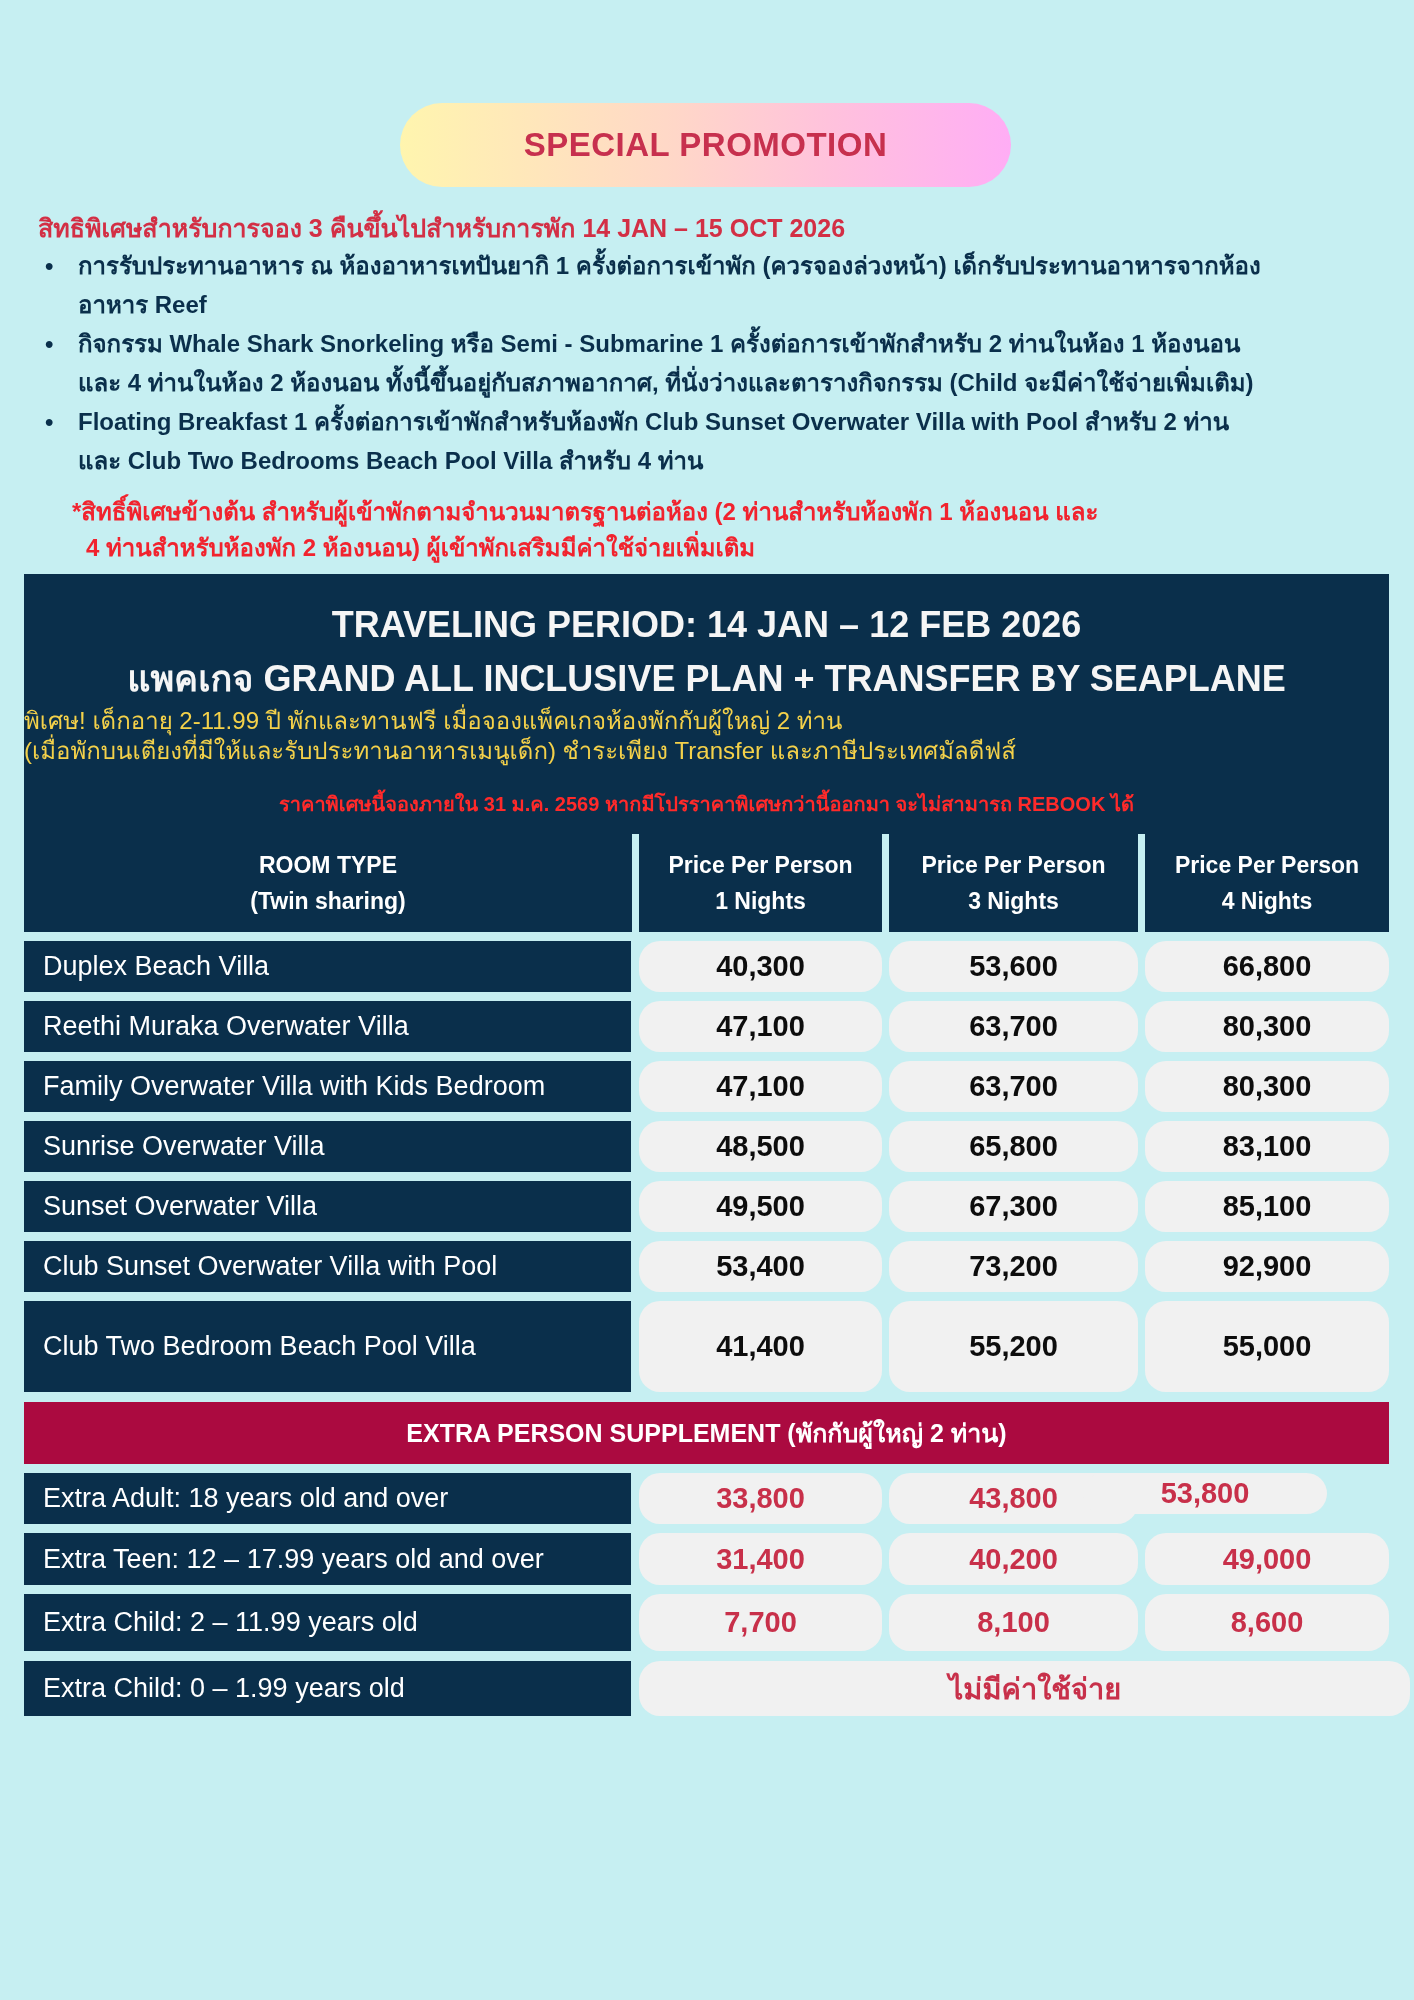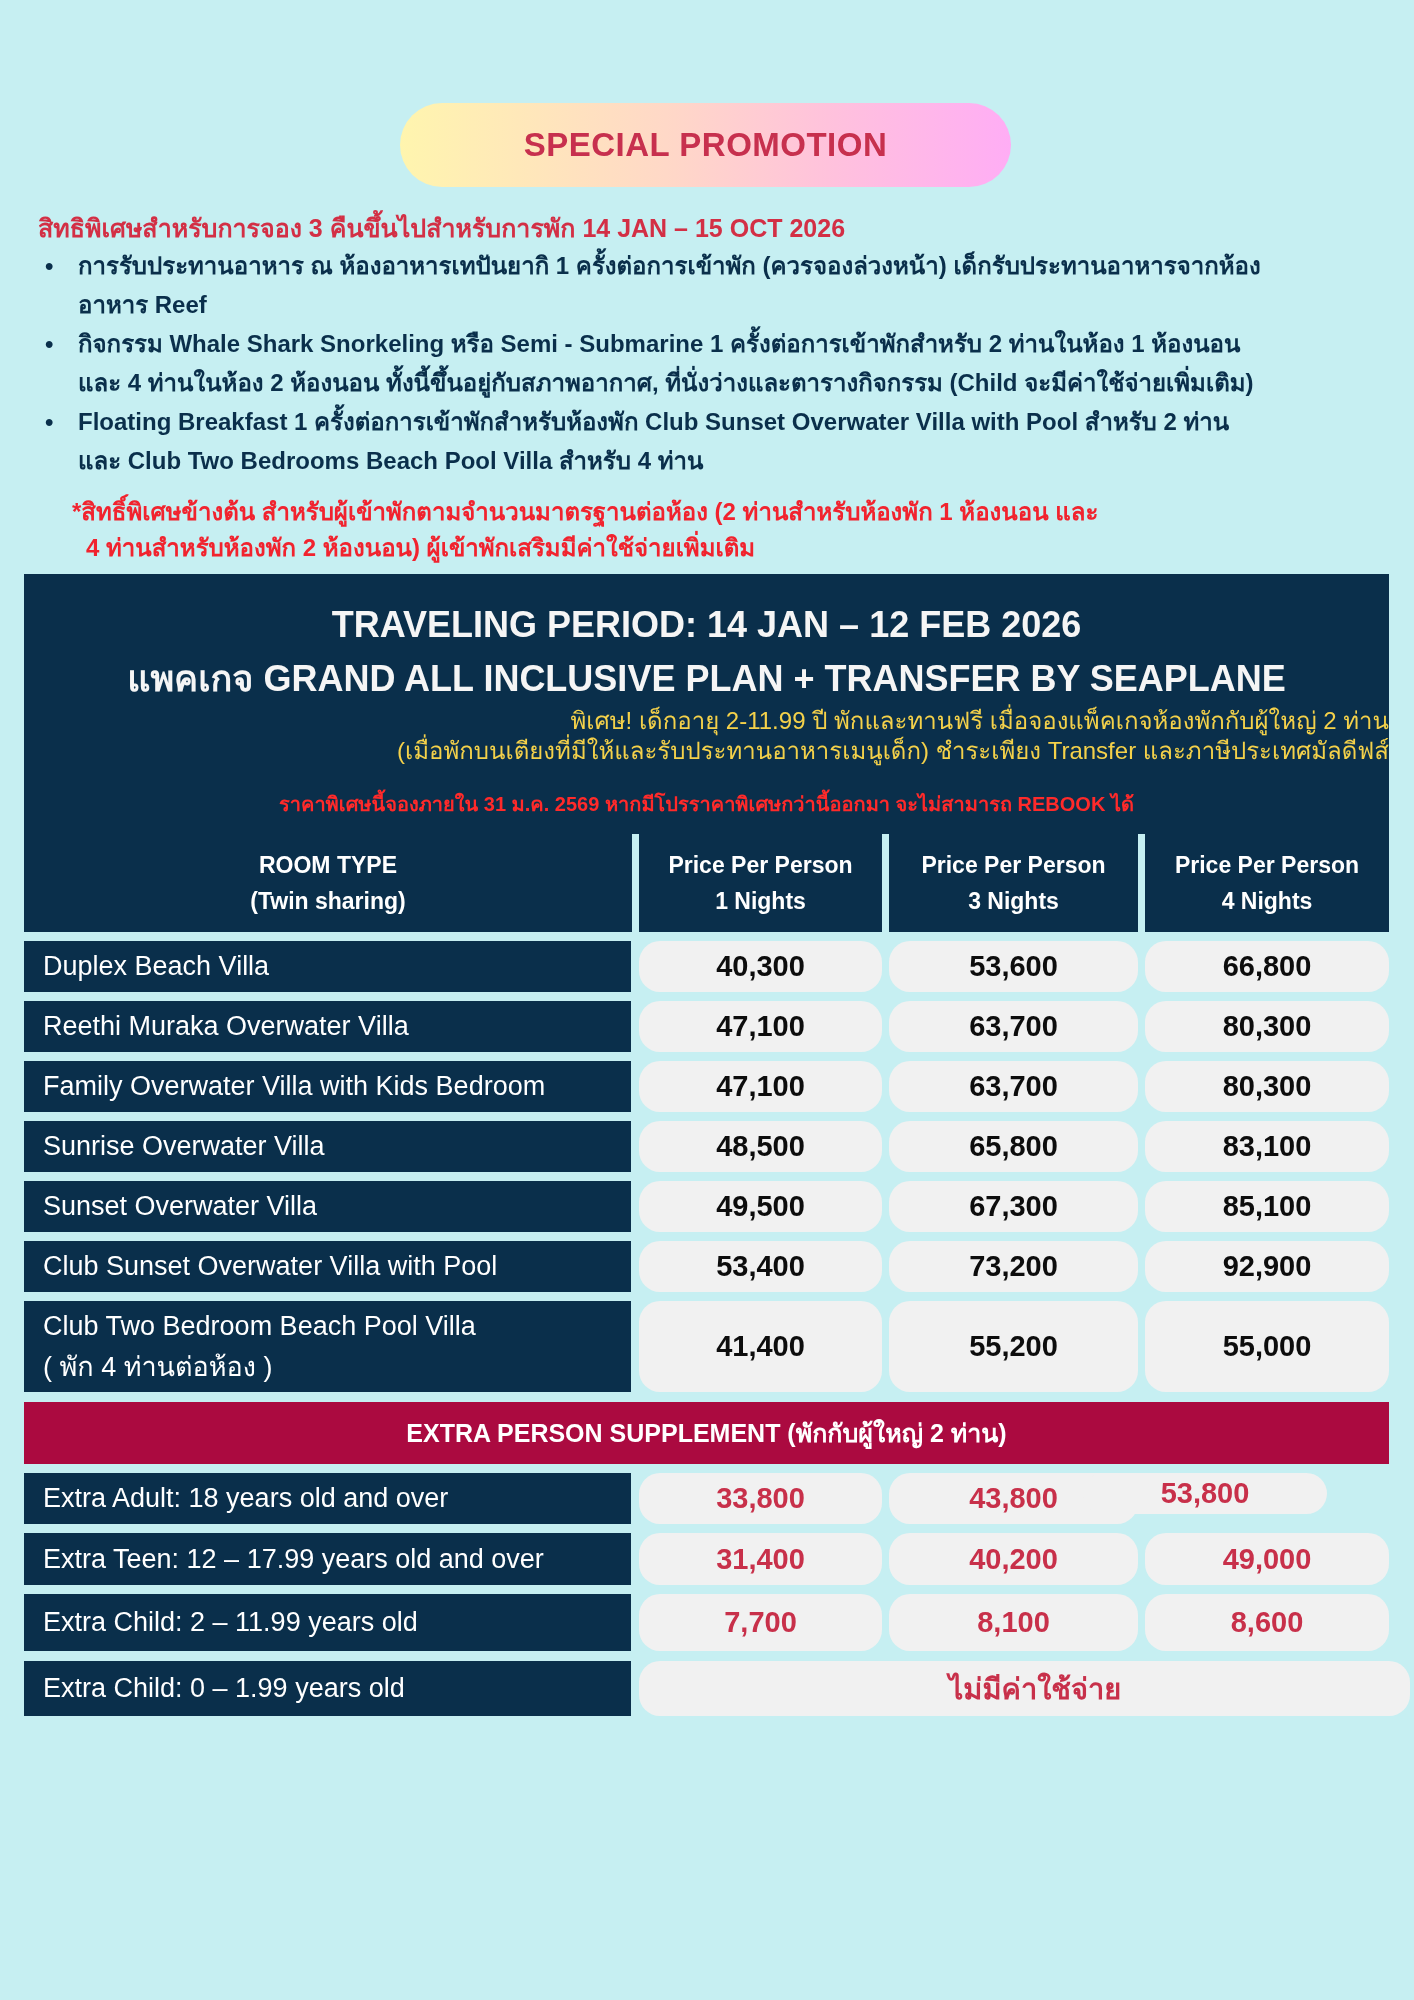--- a/index.html
+++ b/index.html
@@ -24,7 +24,7 @@
   .panel { left:24px; top:574px; width:1365px; height:358px; background:#0a2f4b; }
   .pt1 { left:0; top:30px; width:100%; text-align:center; color:#f5f5f5; font-weight:bold; font-size:36px; }
   .pt2 { left:0; top:76px; width:100%; text-align:center; color:#f5f5f5; font-weight:bold; font-size:36px; }
-  .pt3 { left:0; top:132px; width:100%; text-align:right; color:#f4d14a; font-size:24px; line-height:30px; }
+  .pt3 { left:0; top:132px; width:100%; text-align:left; color:#f4d14a; font-size:24px; line-height:30px; }
   .pt4 { left:0; top:214px; width:100%; text-align:center; color:#ff2a2a; font-weight:bold; font-size:20px; }
 
   .col-sep { background:#c6eff2; width:7px; top:834px; height:98px; }

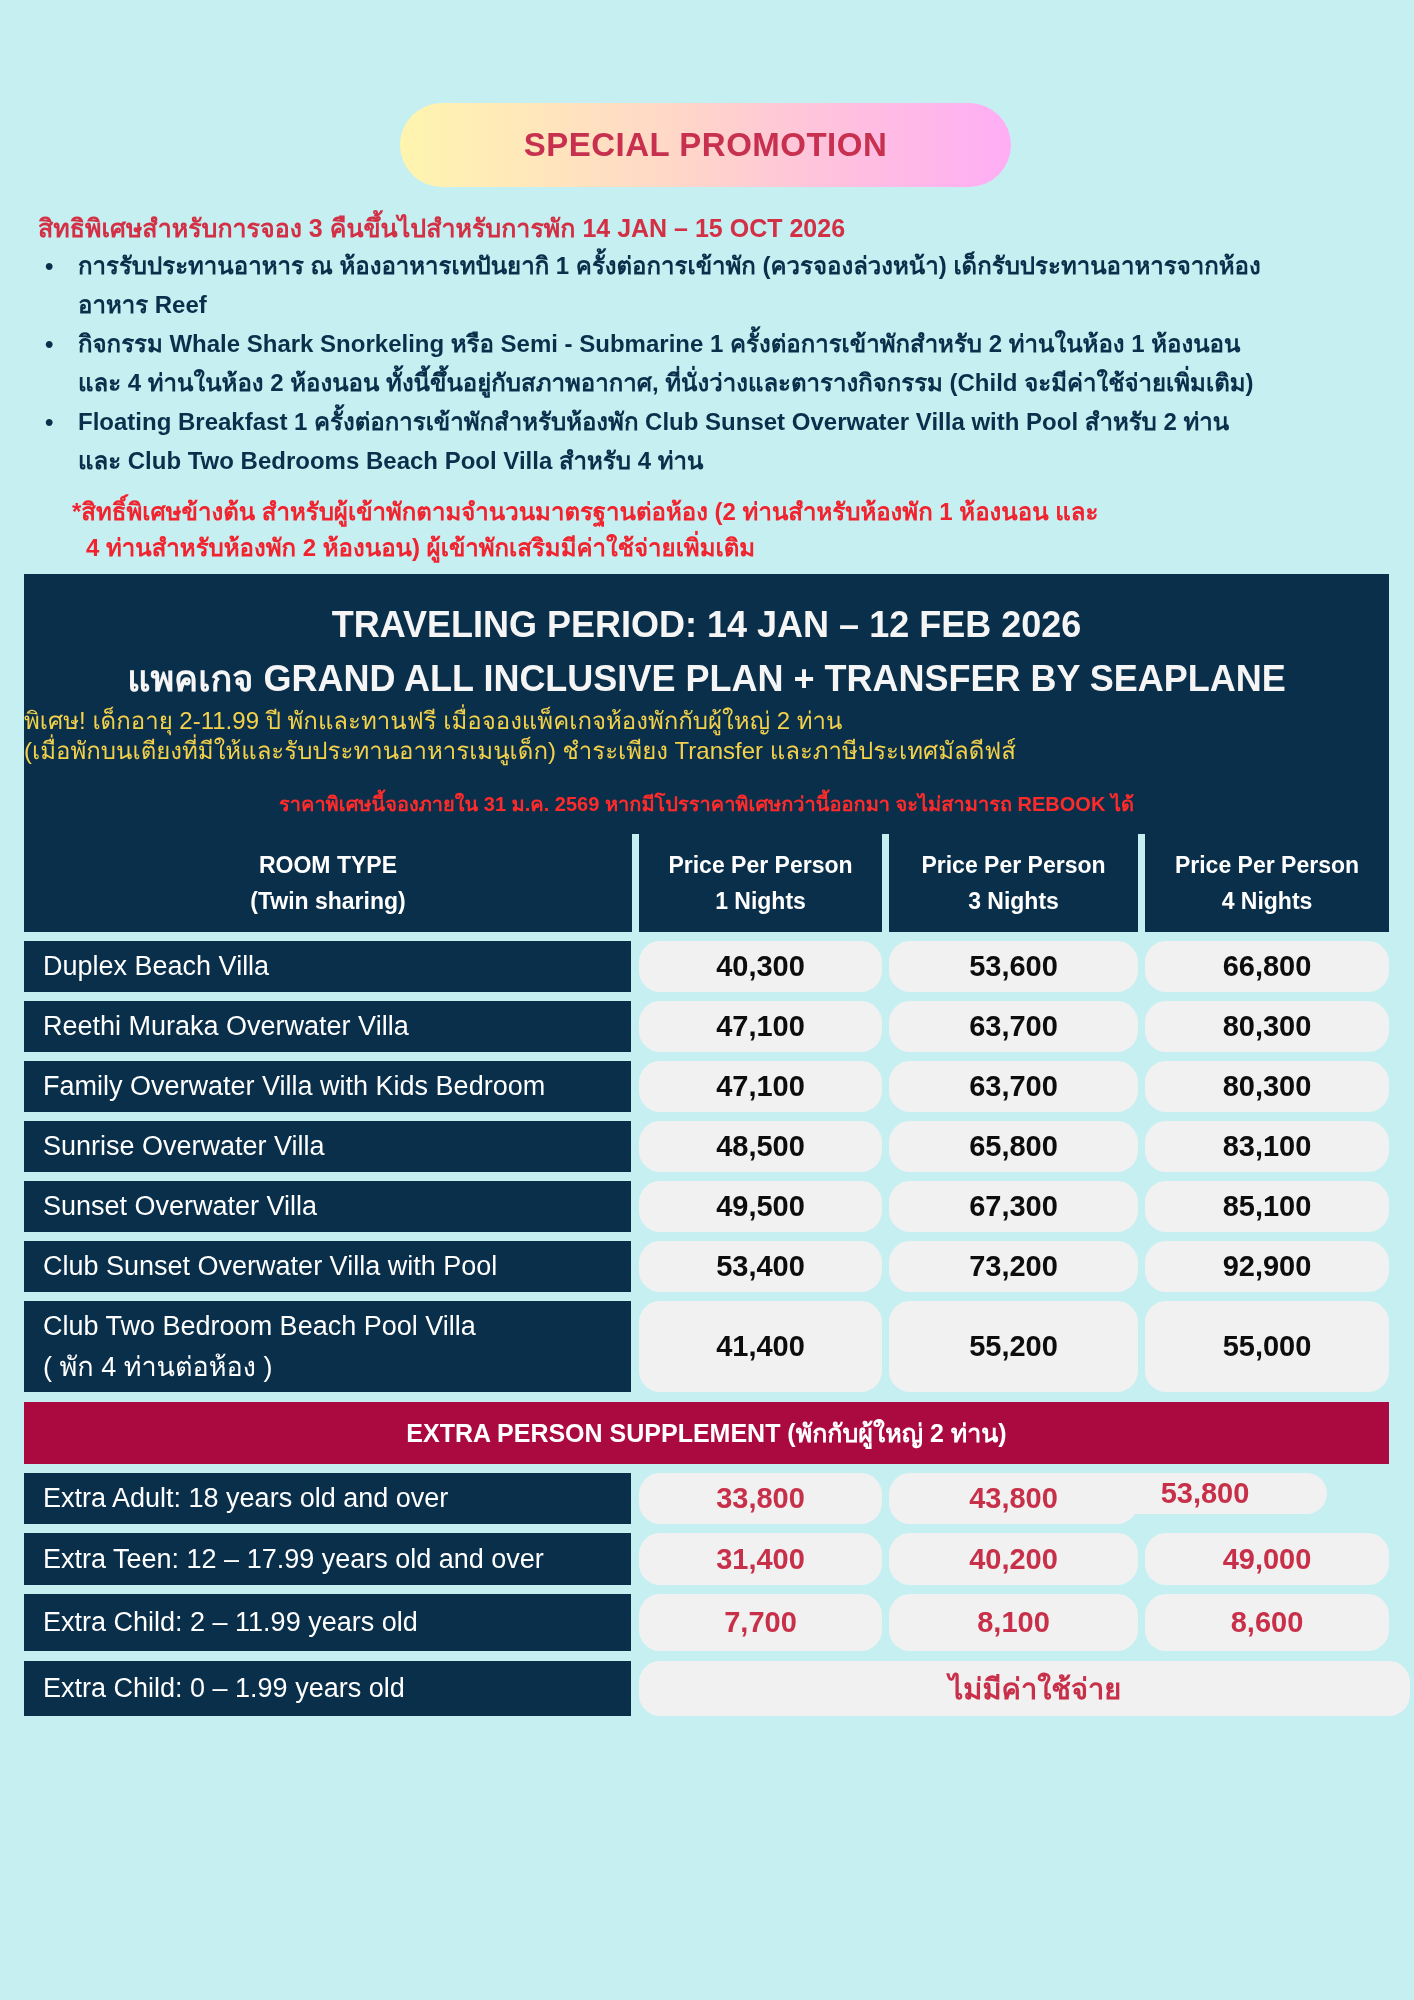--- a/index.html
+++ b/index.html
@@ -145,7 +145,6 @@
 
   <div class="abs rowname" style="top:1301px;height:91px;">
     <div>Club Two Bedroom Beach Pool Villa</div>
-    <div>( พัก 4 ท่านต่อห้อง )</div>
   </div>
   <div class="abs val" style="left:639px;top:1301px;width:243px;height:91px;">41,400</div>
   <div class="abs val" style="left:889px;top:1301px;width:249px;height:91px;">55,200</div>

